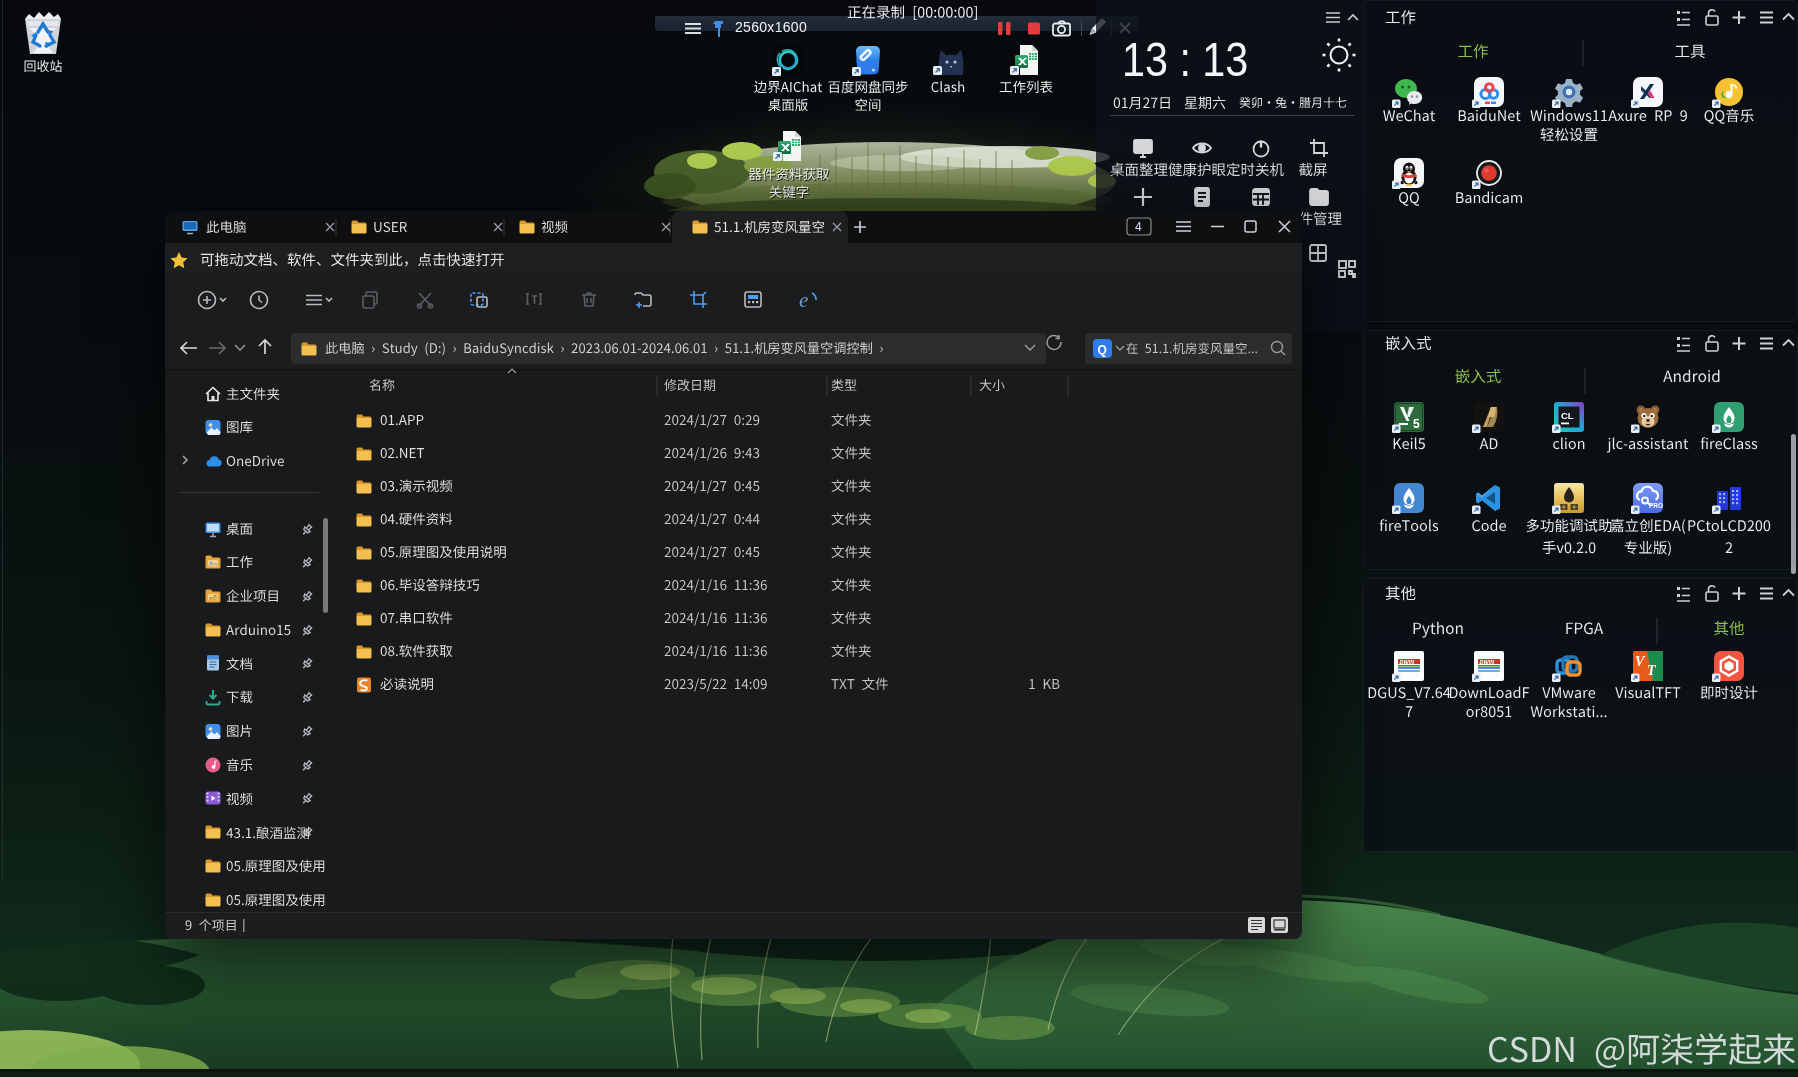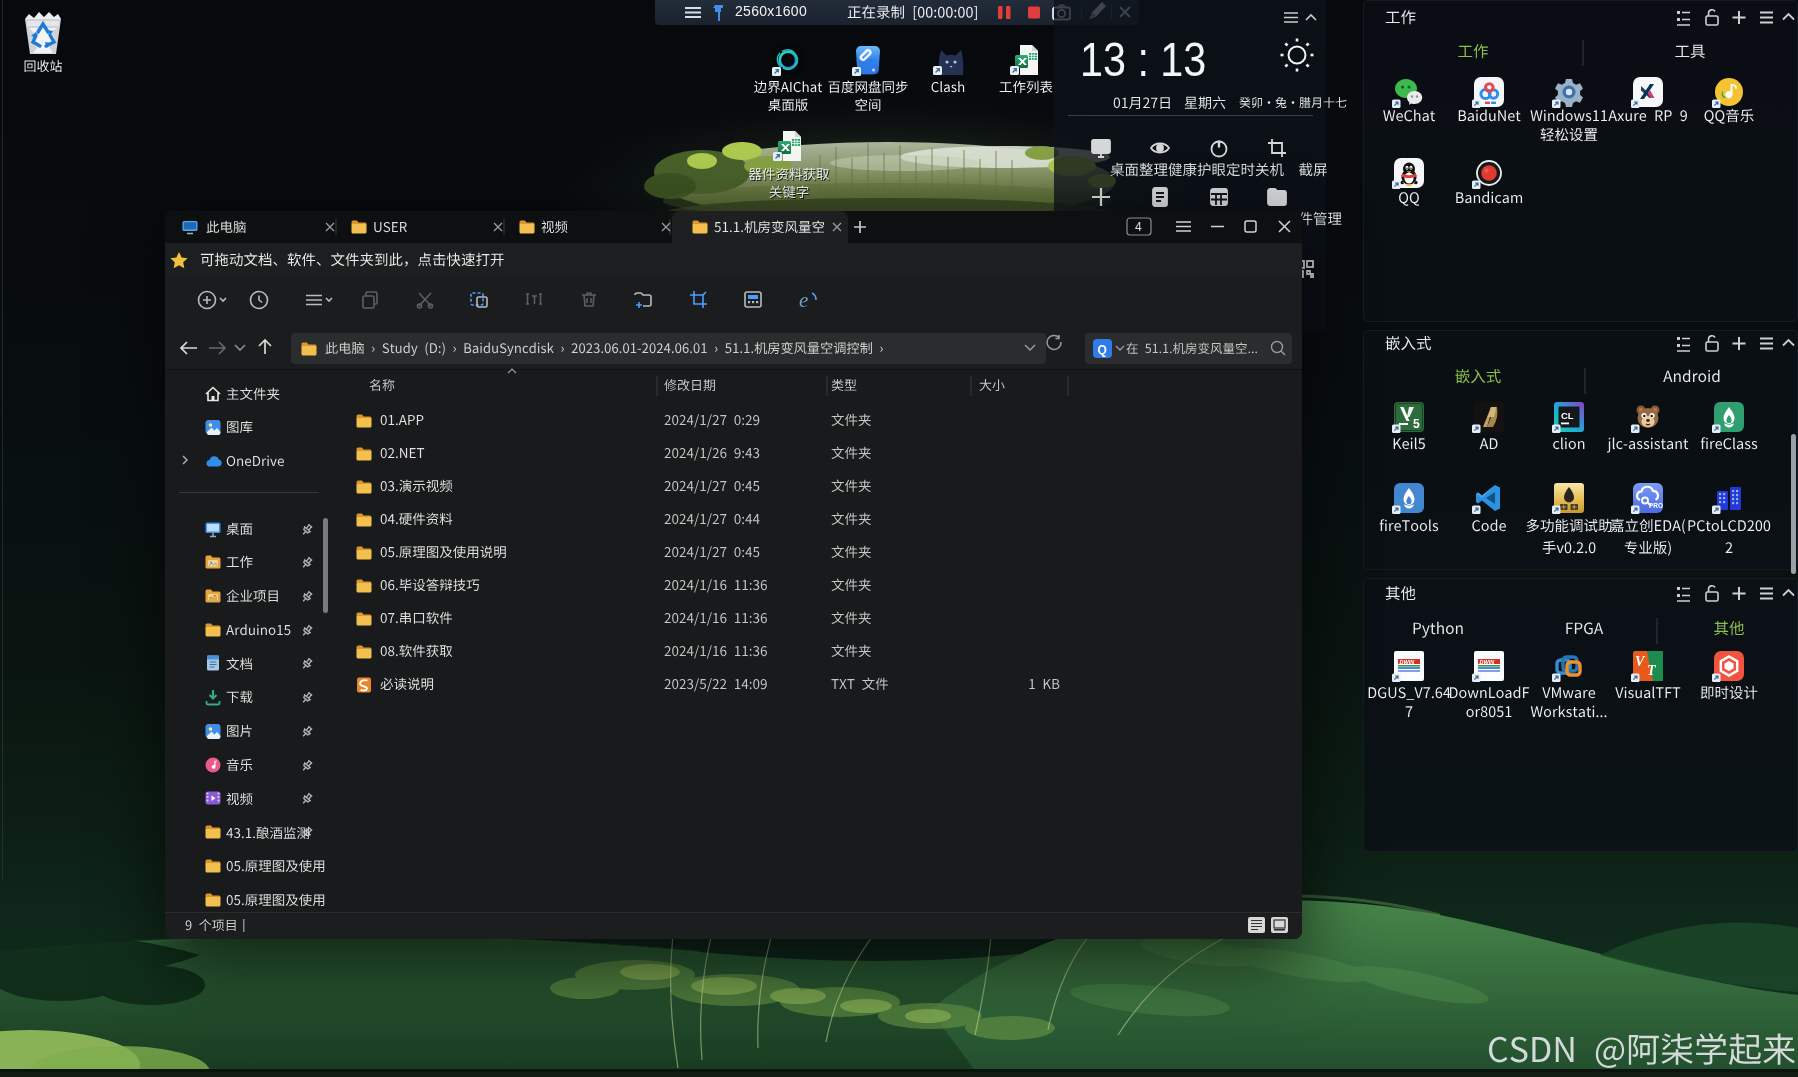--- a/index.html
+++ b/index.html
@@ -468,7 +468,7 @@
 </g>
 </svg></div>
 
-<div class="ab" id="recbar" style="z-index:2;left:655px;top:0;width:484px;height:25px;background:linear-gradient(#232c3a,#1a222e);border-radius:0 0 4px 4px">
+<div class="ab" id="recbar" style="z-index:2;left:655px;top:16px;width:484px;height:15px;background:linear-gradient(#232c3a,#1a222e);border-radius:0 0 4px 4px">
 <svg width="484" height="25">
 <g stroke="#d7dde5" stroke-width="2">
           <path d="M30 8h16 M30 12.5h16 M30 17h16"></path>

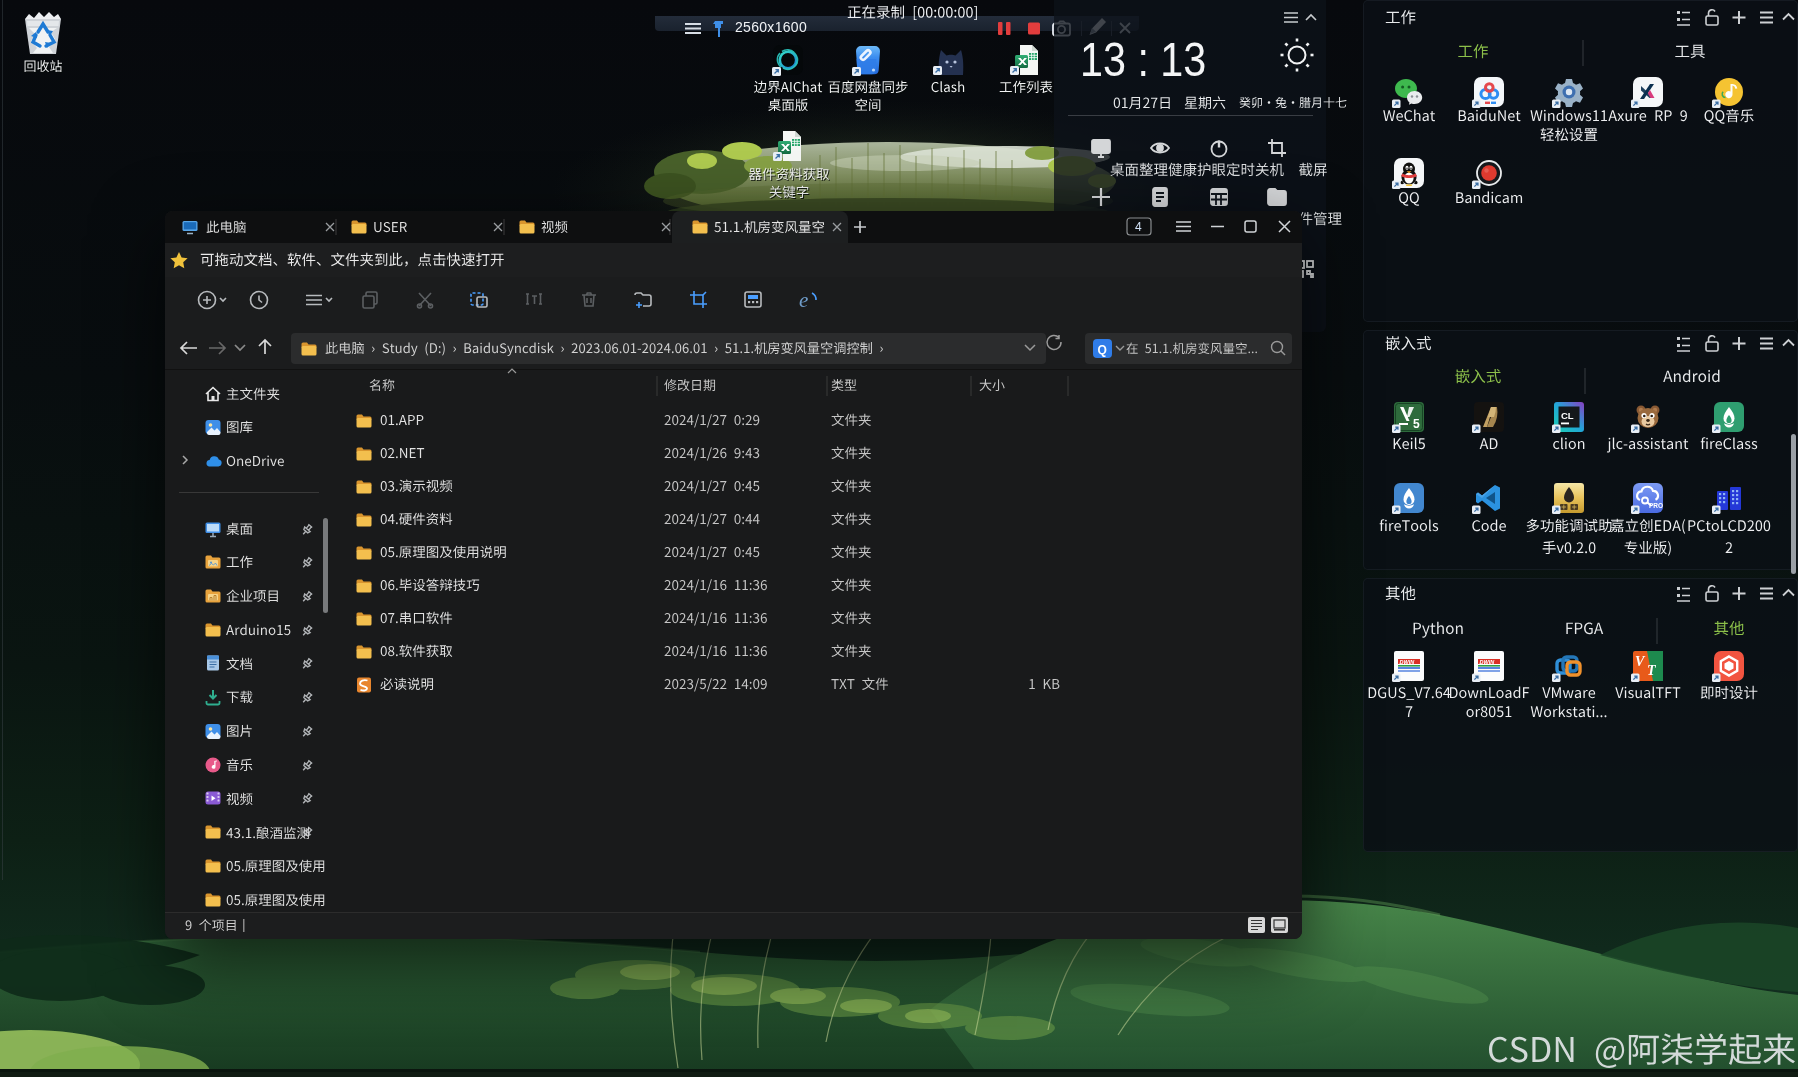--- a/index.html
+++ b/index.html
@@ -499,7 +499,7 @@
 </svg>
 <div class="ab" style="left:80px;top:3px;font-size:14px;color:#f0f2f5;letter-spacing:0.3px">2560x1600</div>
 </div>
-<div class="ab" id="clockp" style="left:1054px;top:0;width:272px;height:332px;background:rgba(13,18,25,0.78);border-radius:0 0 6px 6px"><svg width="272" height="332">
+<div class="ab" id="clockp" style="left:1096px;top:0;width:272px;height:332px;background:rgba(13,18,25,0.78);border-radius:0 0 6px 6px"><svg width="272" height="332">
         <g stroke="#c8cbce" stroke-width="1.6" fill="none">
           <path d="M230 13h14 M230 17.5h14 M230 22h14"></path>
           <path d="M252 20 l5 -5 5 5"></path>

